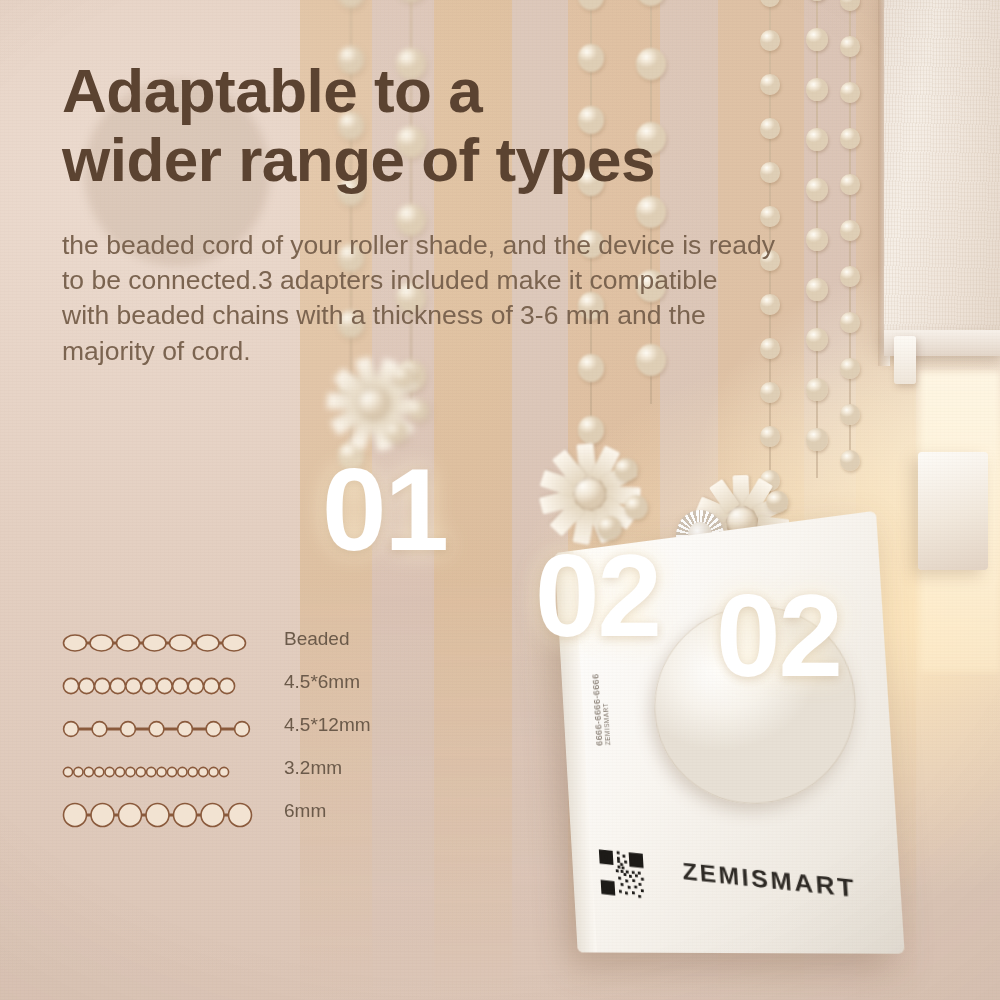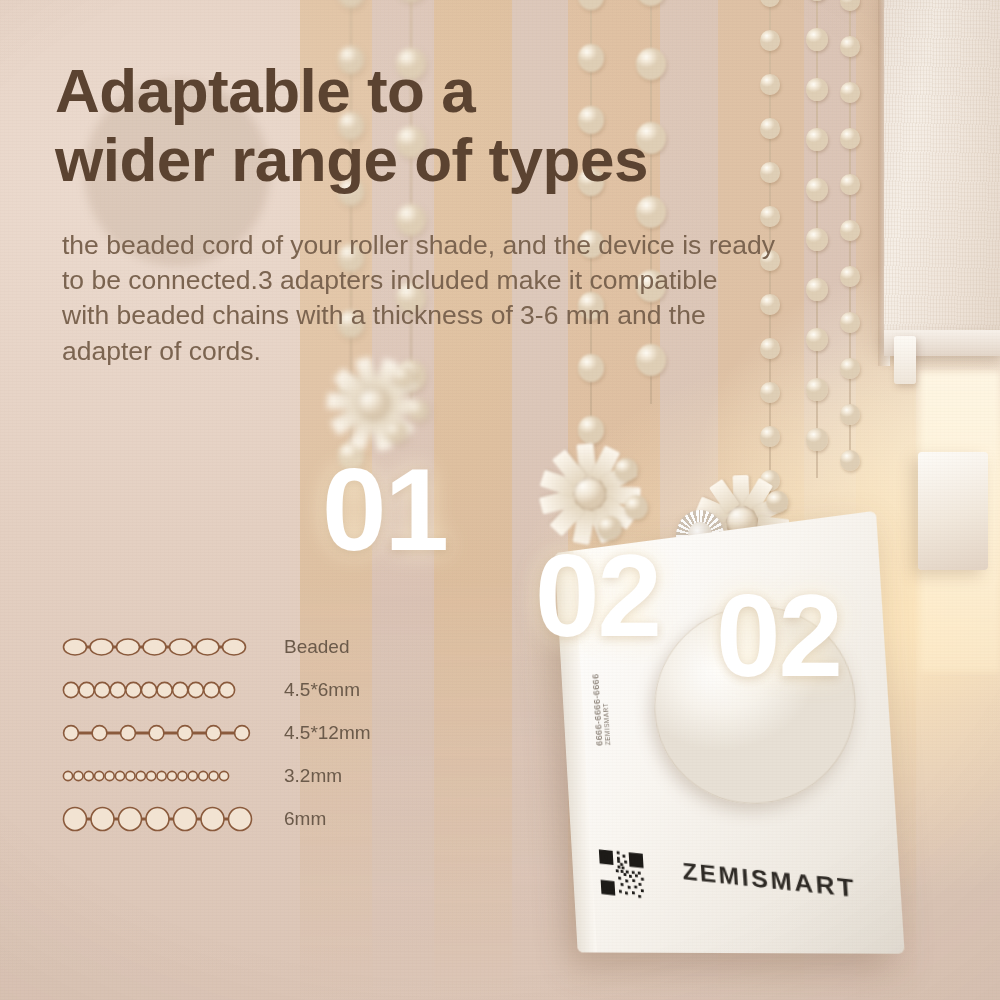--- a/index.html
+++ b/index.html
@@ -170,7 +170,7 @@
 
   
   .heading{
-    position:absolute;left:55px;top:56px;width:700px;
+    position:absolute;left:62px;top:56px;width:700px;
     font-size:62px;line-height:1.12;font-weight:700;
     color:#5b4331;letter-spacing:-.5px;
   }

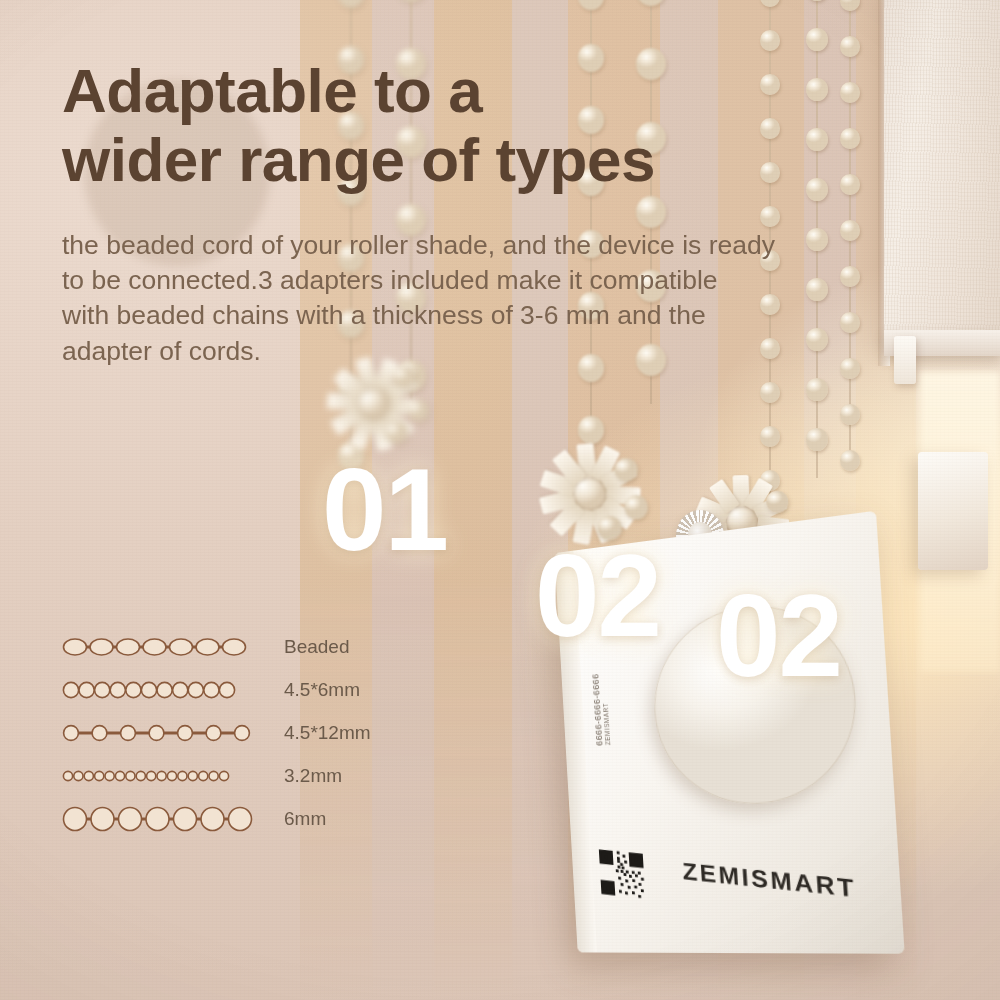--- a/index.html
+++ b/index.html
@@ -431,7 +431,7 @@
     <span class="ln">the beaded cord of your roller shade, and the device is ready</span>
     <span class="ln">to be connected.3 adapters included make it compatible</span>
     <span class="ln">with beaded chains with a thickness of 3-6 mm and the</span>
-    <span class="ln">adapter of cords.</span>
+    <span class="ln">majority of cord.</span>
   </div>
 
   <div class="cords">

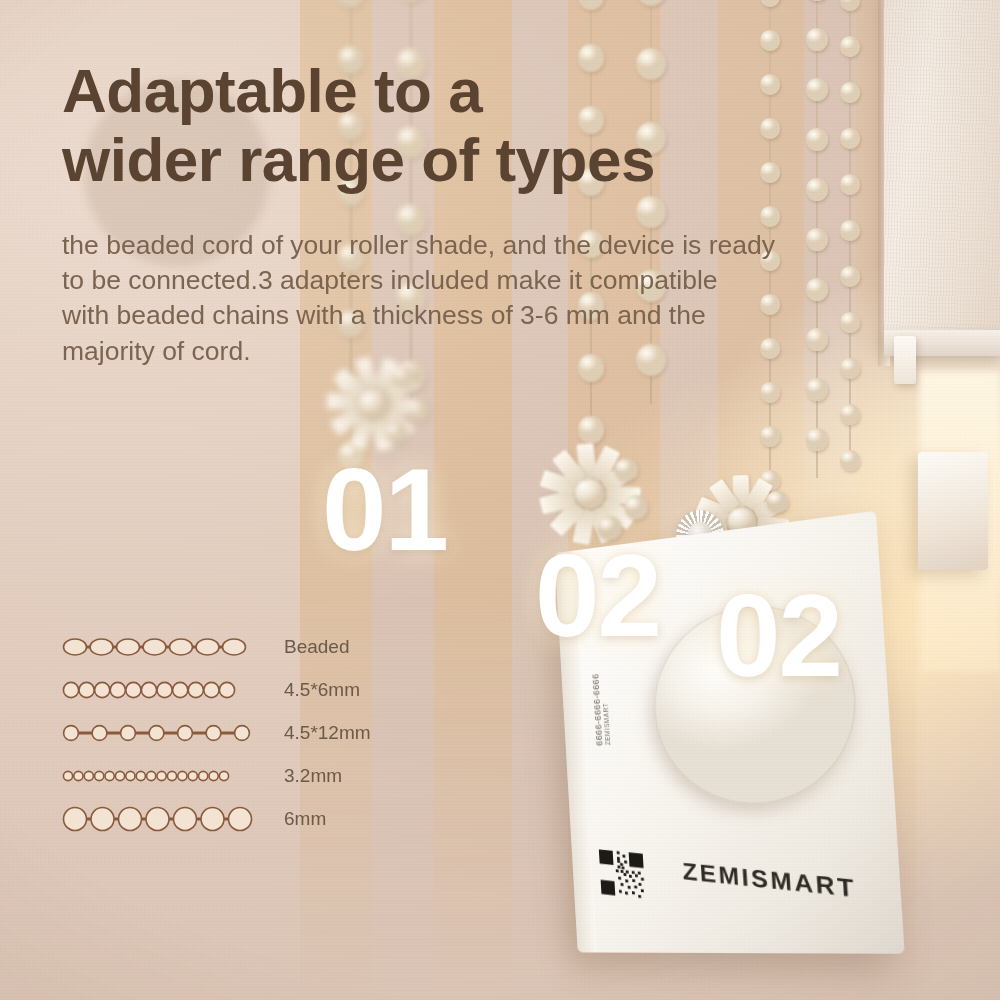--- a/index.html
+++ b/index.html
@@ -186,7 +186,7 @@
   .cords-title{
     font-size:22px;font-weight:700;color:#5b4331;margin-bottom:22px;letter-spacing:-.2px;
   }
-  .cord-row{display:flex;align-items:center;height:38px;margin-bottom:5px;}
+  .cord-row{display:flex;align-items:flex-start;height:38px;margin-bottom:5px;}
   .cord-art{width:200px;height:30px;flex:0 0 200px;}
   .cord-art svg{display:block;overflow:visible;}
   .cord-art .lk{fill:#f2e3d2;stroke:#8a5a3c;stroke-width:1.6;}

